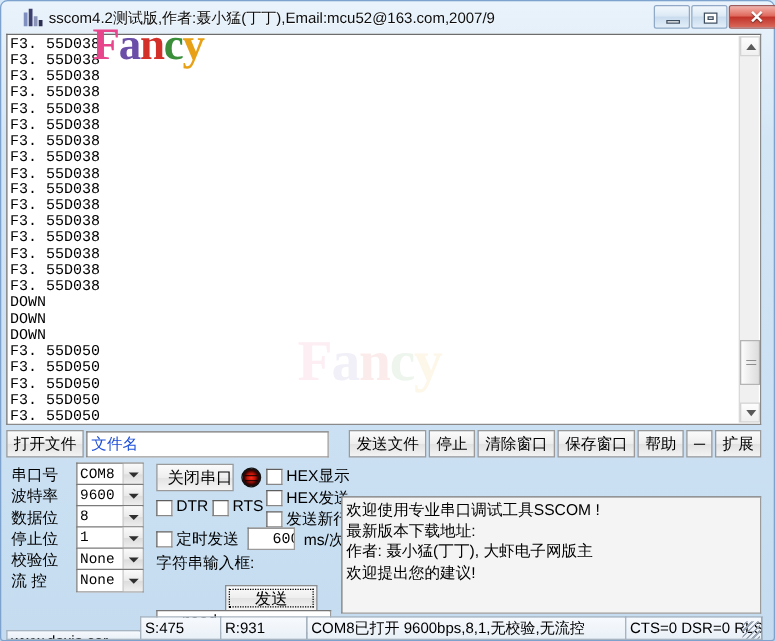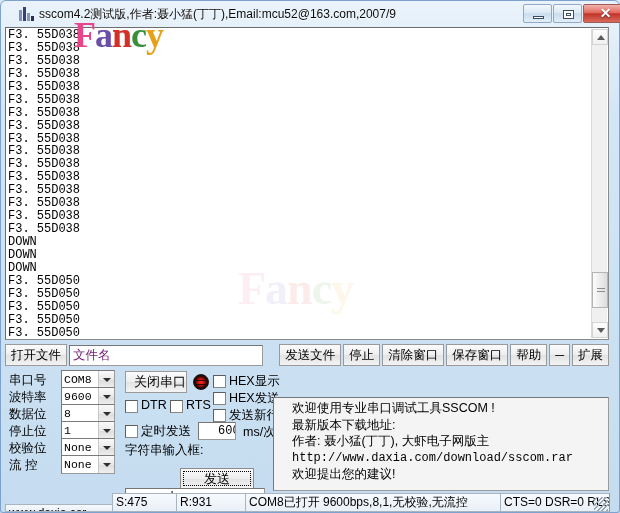--- a/index.html
+++ b/index.html
@@ -280,7 +280,7 @@
     font-size: 12.5px;
     line-height: 19px;
     padding-left: 3px;
-    color: #701a75;
+    color: #1d4ed8;
     margin-right: 16px;
     overflow: hidden;
     white-space: nowrap;

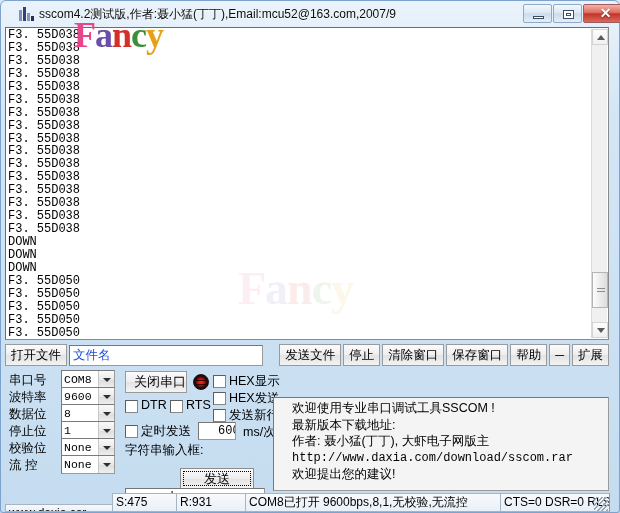--- a/index.html
+++ b/index.html
@@ -435,7 +435,7 @@
     border: 1px solid #9b9b9b;
     border-top-color: #777;
     border-left-color: #777;
-    padding: 2px 0 0 18px;
+    padding: 2px 0 0 3px;
     overflow: hidden;
   }
   .infobox div {

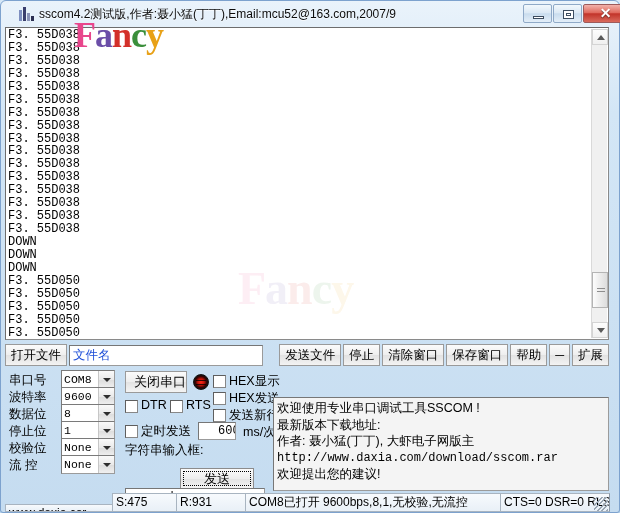--- a/index.html
+++ b/index.html
@@ -608,7 +608,6 @@
           <div>欢迎使用专业串口调试工具SSCOM !</div>
           <div>最新版本下载地址:</div>
           <div>作者: 聂小猛(丁丁), 大虾电子网版主</div>
-          <div class="url">http://www.daxia.com/download/sscom.rar</div>
           <div>欢迎提出您的建议!</div>
         </div>
       </div>

